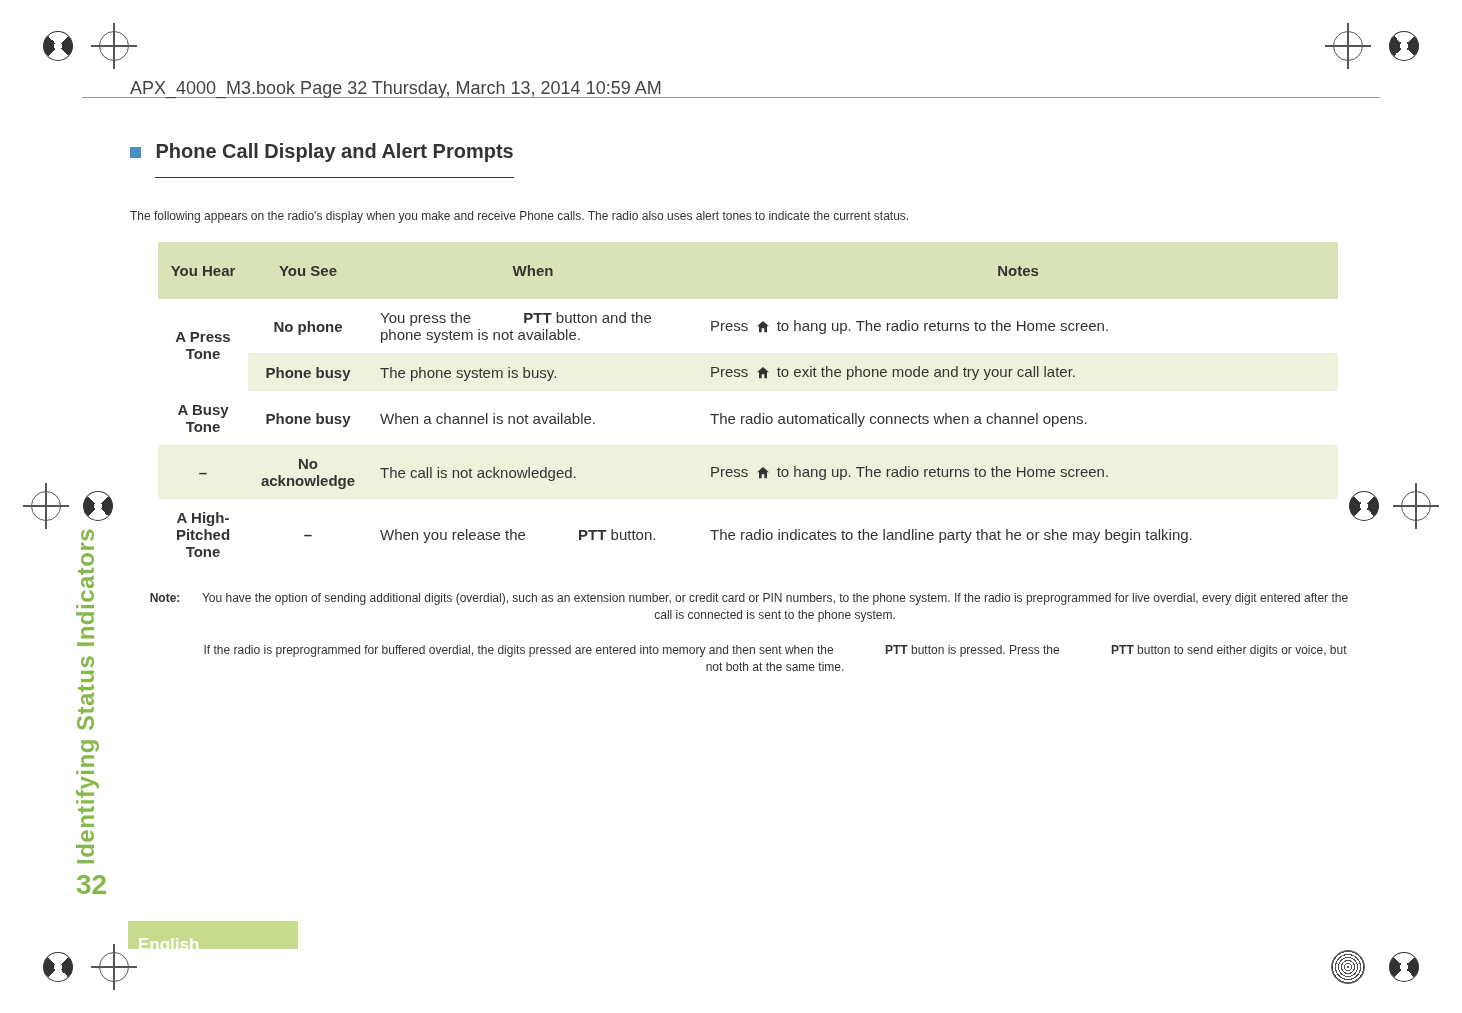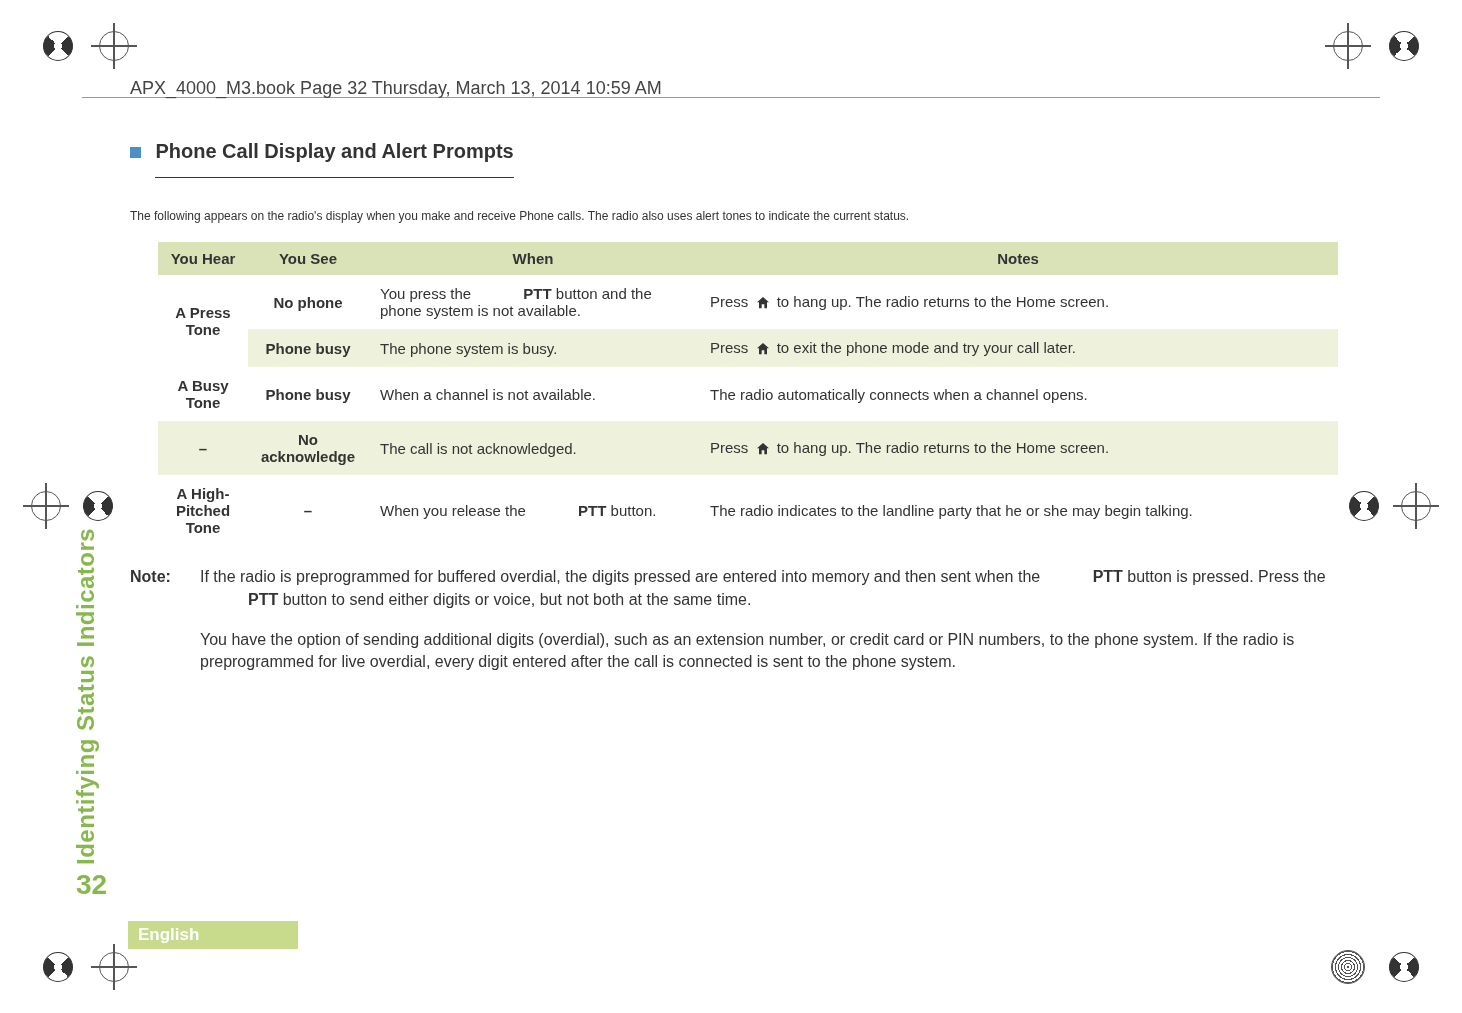--- a/index.html
+++ b/index.html
@@ -106,7 +106,7 @@
     background:#d9e3b7;
     font-weight:bold;
     font-size:15px;
-    padding:8px 10px;
+    padding:20px 10px;
     text-align:center;
     color:#333;
   }

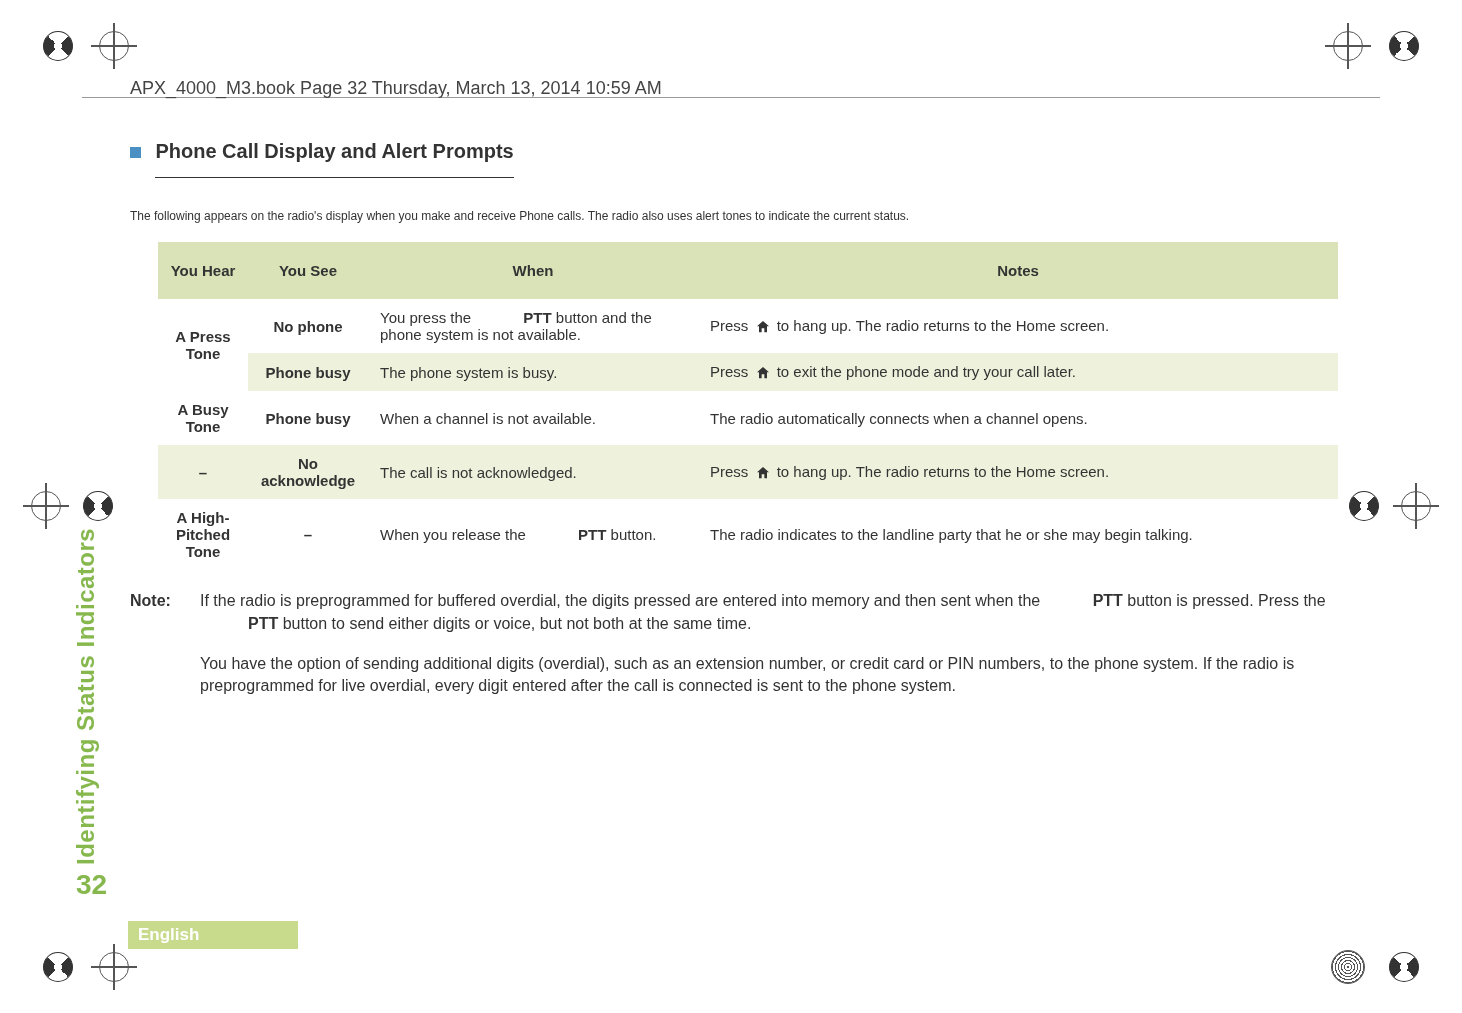--- a/index.html
+++ b/index.html
@@ -130,9 +130,10 @@
   .home-icon svg { width:16px;height:16px; display:block; }
   .note-block {
     margin-top:20px;
-    font-size:16px;
+    font-size:12px;
     line-height:1.4;
     display:flex;
+    text-align:center;
   }
   .note-label { font-weight:bold; width:70px; flex:0 0 70px; }
   .note-body p { margin-bottom:18px; }

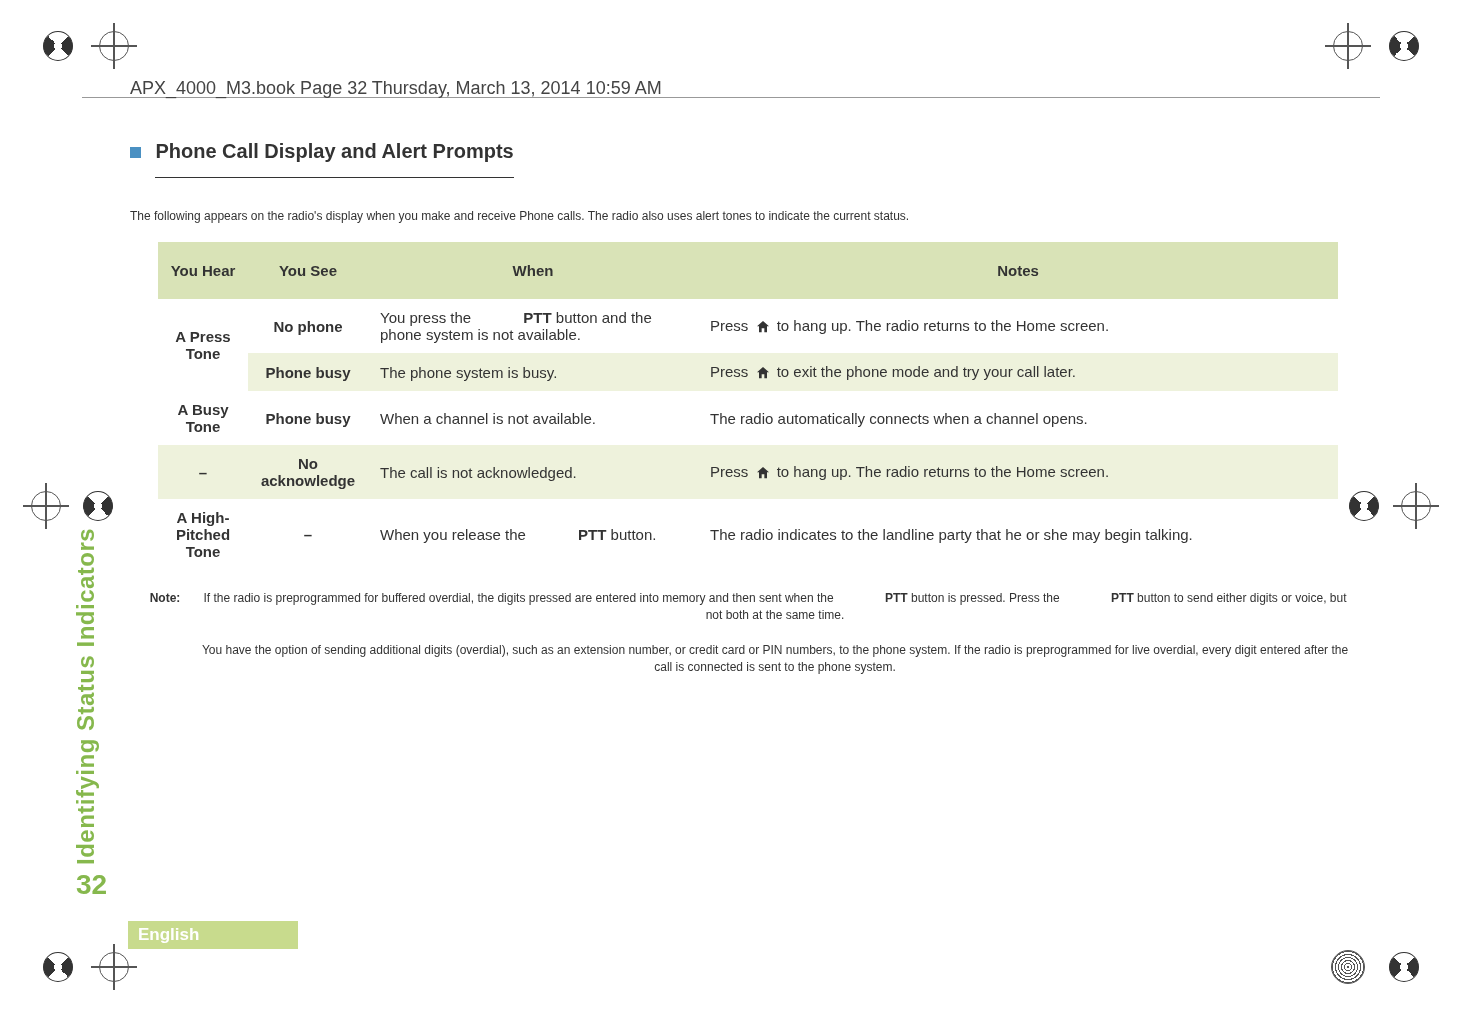--- a/index.html
+++ b/index.html
@@ -286,10 +286,10 @@
   <div class="note-block">
     <div class="note-label">Note:</div>
     <div class="note-body">
+      <p>You have the option of sending additional digits (overdial), such as an extension number, or credit card or PIN numbers, to the phone system. If the radio is preprogrammed for live overdial, every digit entered after the call is connected is sent to the phone system.</p>
       <p>
         <span>If the radio is preprogrammed for buffered overdial, the digits pressed are entered into memory and then sent when the </span><span class="ptt">PTT</span><span> button is pressed. Press the </span><span class="ptt">PTT</span><span> button to send either digits or voice, but not both at the same time.</span>
       </p>
-      <p>You have the option of sending additional digits (overdial), such as an extension number, or credit card or PIN numbers, to the phone system. If the radio is preprogrammed for live overdial, every digit entered after the call is connected is sent to the phone system.</p>
     </div>
   </div>
 </div>

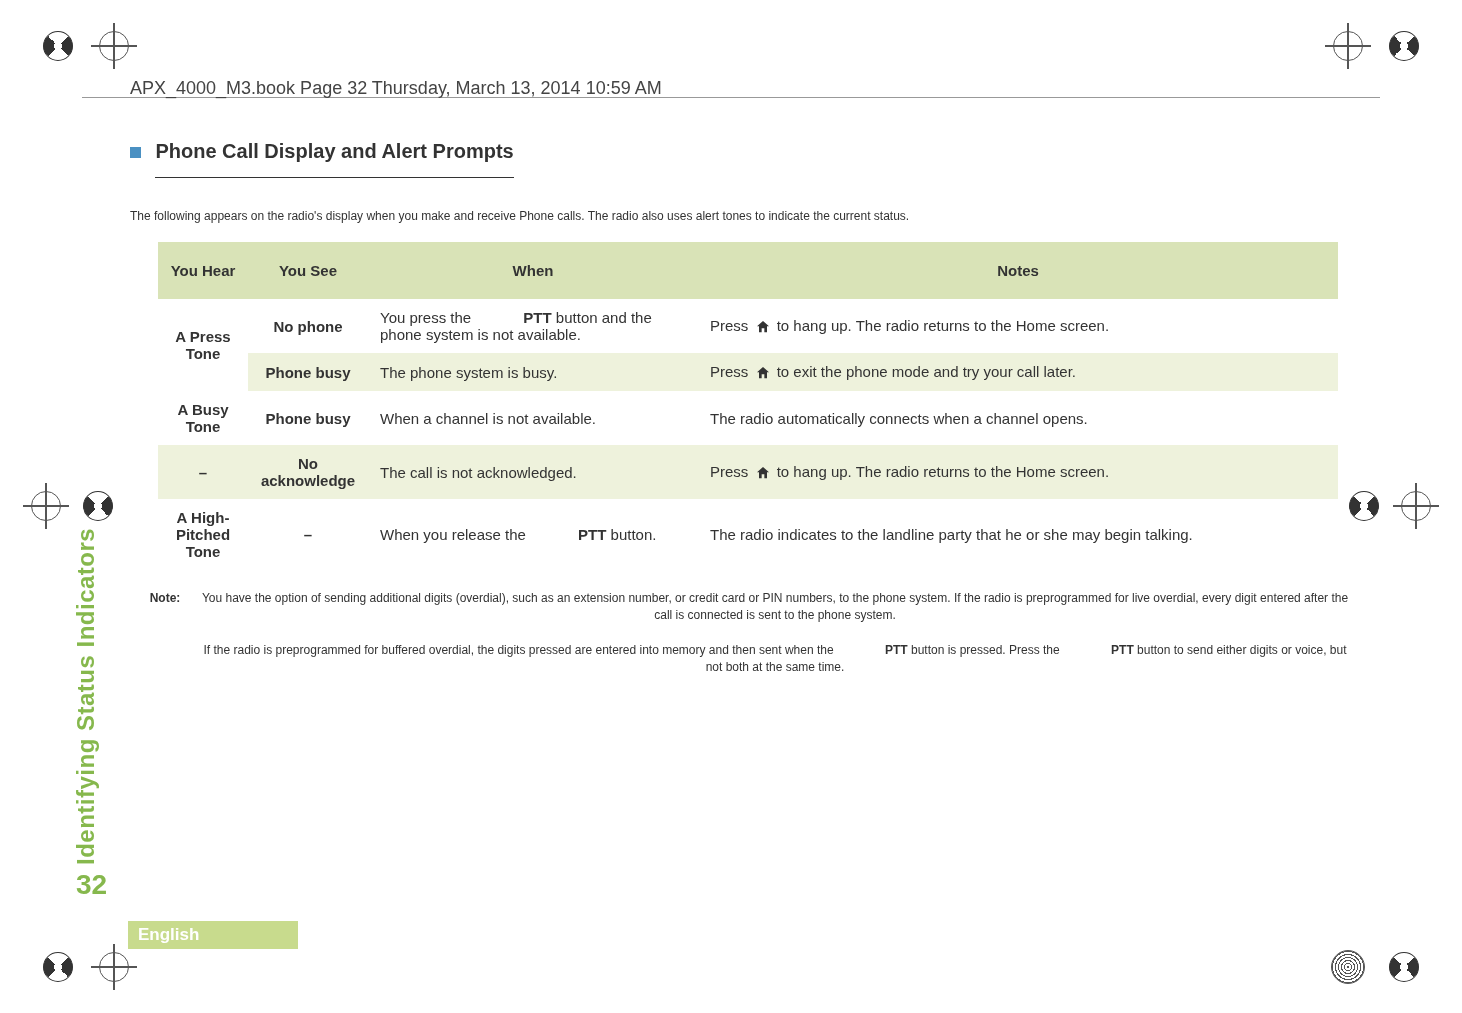--- a/index.html
+++ b/index.html
@@ -170,7 +170,7 @@
   .lang-text {
     position:absolute;
     left:138px;
-    bottom:68px;
+    bottom:58px;
     font-size:17px;
     font-weight:bold;
     color:#ffffff;

